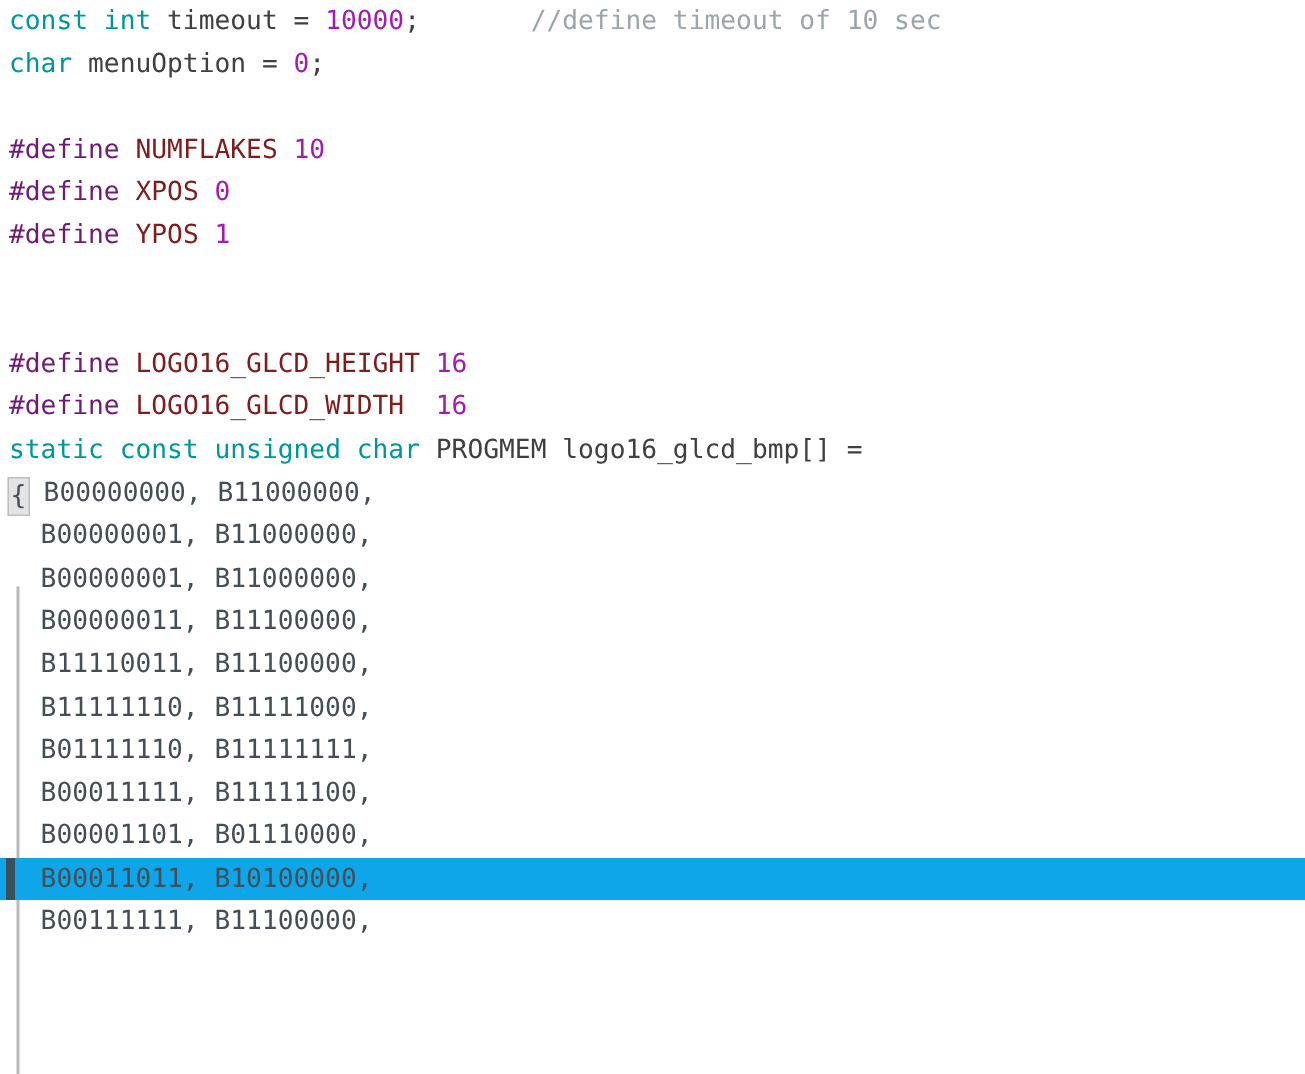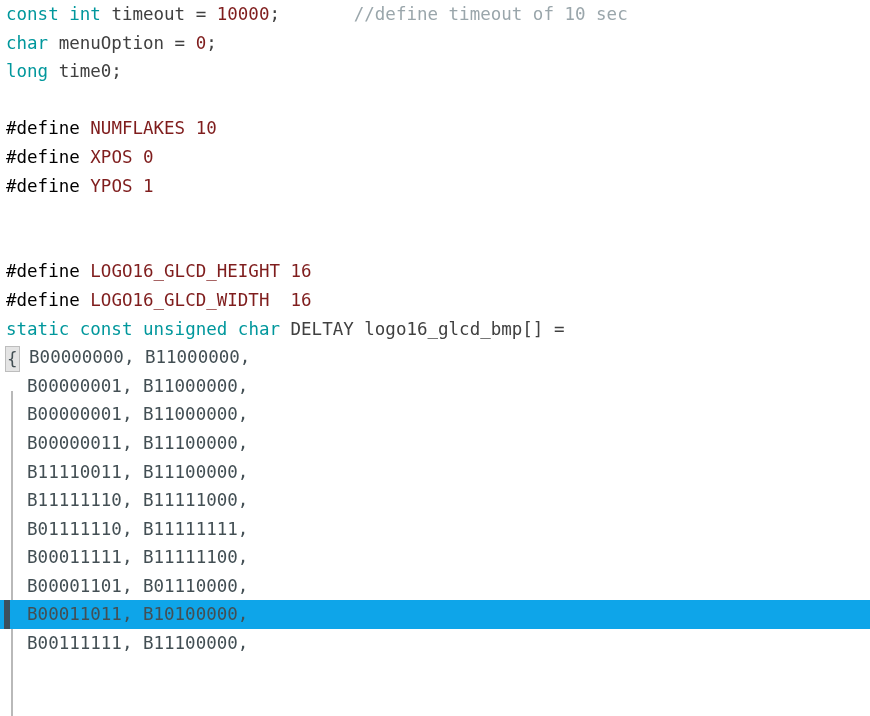--- a/index.html
+++ b/index.html
@@ -62,7 +62,7 @@
   .tok-keyword   { color: #00979c; }   
   .tok-directive { color: #000000; }   
   .tok-macro     { color: #7f1d1d; }   
-  .tok-number    { color: #7f1d1d; }   
+  .tok-number    { color: #a21caf; }   
   .tok-plain     { color: #404040; }   
   .tok-comment   { color: #9aa6ab; margin-top: 20px; }   
   .tok-data      { color: #434f54; }

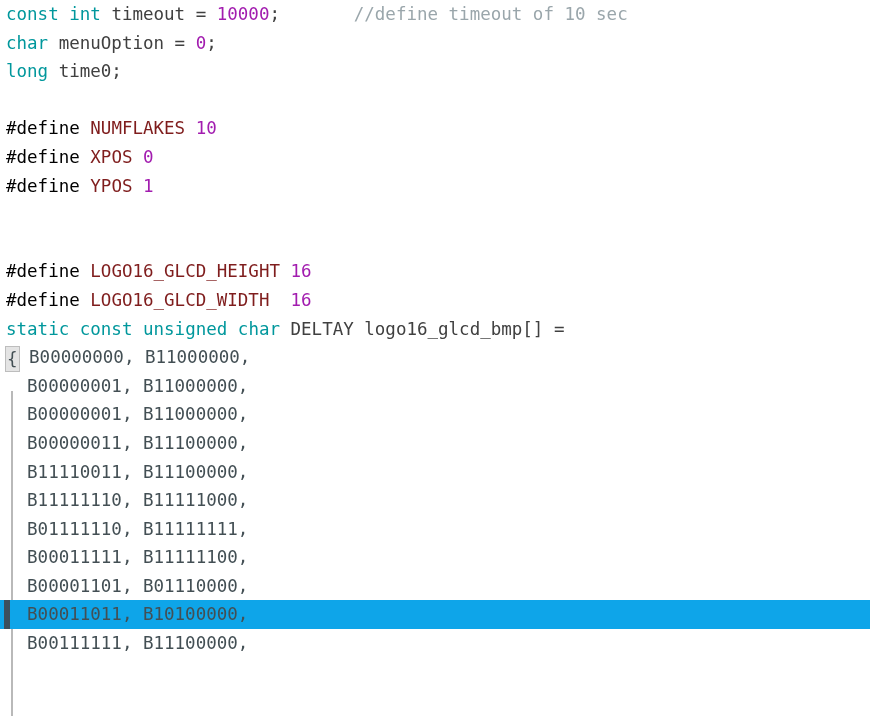--- a/index.html
+++ b/index.html
@@ -91,7 +91,6 @@
   <div id="code-lines">
       <div class="code-line"><span class="tok-keyword">const</span><span class="tok-plain"> </span><span class="tok-keyword">int</span><span class="tok-plain"> timeout = </span><span class="tok-number">10000</span><span class="tok-plain">;</span><span class="tok-plain">       </span><span class="tok-comment">//define timeout of 10 sec</span></div>
       <div class="code-line"><span class="tok-keyword">char</span><span class="tok-plain"> menuOption = </span><span class="tok-number">0</span><span class="tok-plain">;</span></div>
-      <div class="code-line"><span class="tok-keyword">long</span><span class="tok-plain"> time0;</span></div>
       <div class="code-line blank">&nbsp;</div>
       <div class="code-line"><span class="tok-directive">#define</span><span class="tok-plain"> </span><span class="tok-macro">NUMFLAKES</span><span class="tok-plain"> </span><span class="tok-number">10</span></div>
       <div class="code-line"><span class="tok-directive">#define</span><span class="tok-plain"> </span><span class="tok-macro">XPOS</span><span class="tok-plain"> </span><span class="tok-number">0</span></div>

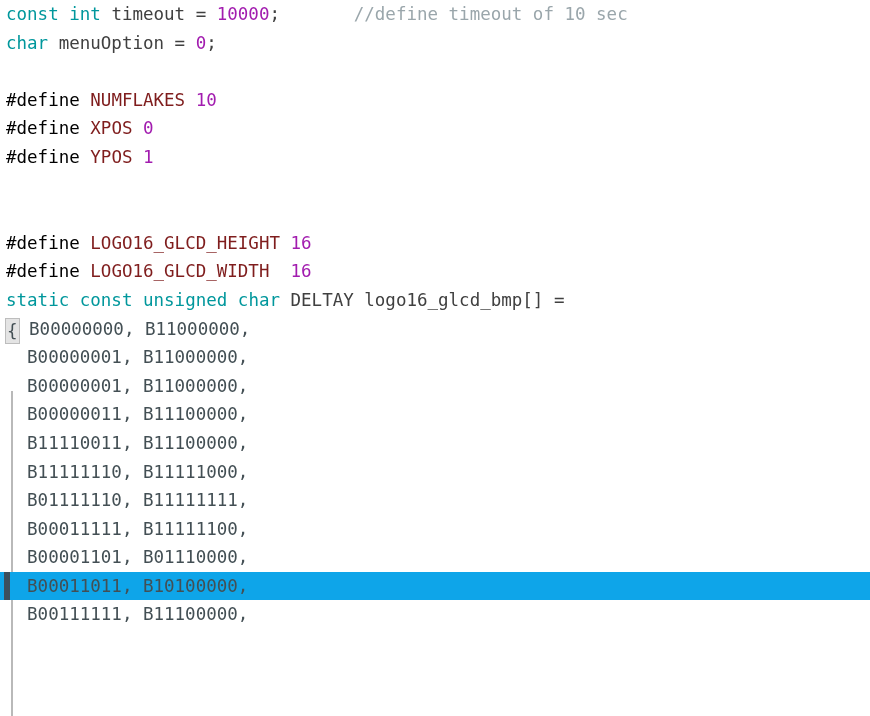--- a/index.html
+++ b/index.html
@@ -60,7 +60,7 @@
 
   
   .tok-keyword   { color: #00979c; }   
-  .tok-directive { color: #000000; }   
+  .tok-directive { color: #701a75; }   
   .tok-macro     { color: #7f1d1d; }   
   .tok-number    { color: #a21caf; }   
   .tok-plain     { color: #404040; }   

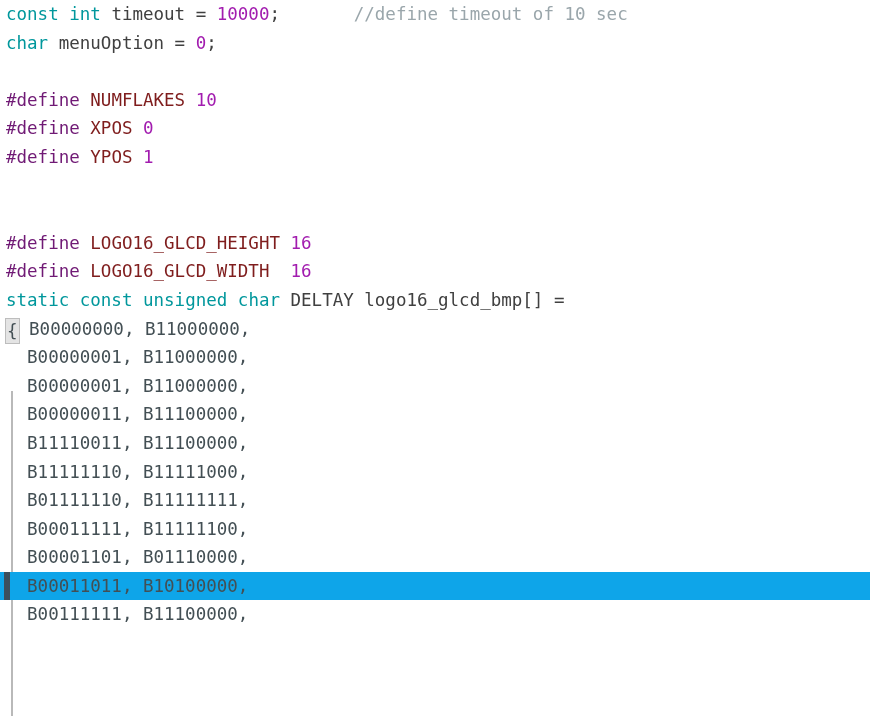--- a/index.html
+++ b/index.html
@@ -99,7 +99,7 @@
       <div class="code-line blank">&nbsp;</div>
       <div class="code-line"><span class="tok-directive">#define</span><span class="tok-plain"> </span><span class="tok-macro">LOGO16_GLCD_HEIGHT</span><span class="tok-plain"> </span><span class="tok-number">16</span></div>
       <div class="code-line"><span class="tok-directive">#define</span><span class="tok-plain"> </span><span class="tok-macro">LOGO16_GLCD_WIDTH</span><span class="tok-plain">  </span><span class="tok-number">16</span></div>
-      <div class="code-line"><span class="tok-keyword">static</span><span class="tok-plain"> </span><span class="tok-keyword">const</span><span class="tok-plain"> </span><span class="tok-keyword">unsigned</span><span class="tok-plain"> </span><span class="tok-keyword">char</span><span class="tok-plain"> DELTAY logo16_glcd_bmp[] =</span></div>
+      <div class="code-line"><span class="tok-keyword">static</span><span class="tok-plain"> </span><span class="tok-keyword">const</span><span class="tok-plain"> </span><span class="tok-keyword">unsigned</span><span class="tok-plain"> </span><span class="tok-keyword">char</span><span class="tok-plain"> PROGMEM logo16_glcd_bmp[] =</span></div>
       <div class="code-line"><span class="brace-match">{</span><span class="tok-data"> B00000000, B11000000,</span></div>
       <div class="code-line"><span class="tok-data">  B00000001, B11000000,</span></div>
       <div class="code-line"><span class="tok-data">  B00000001, B11000000,</span></div>

